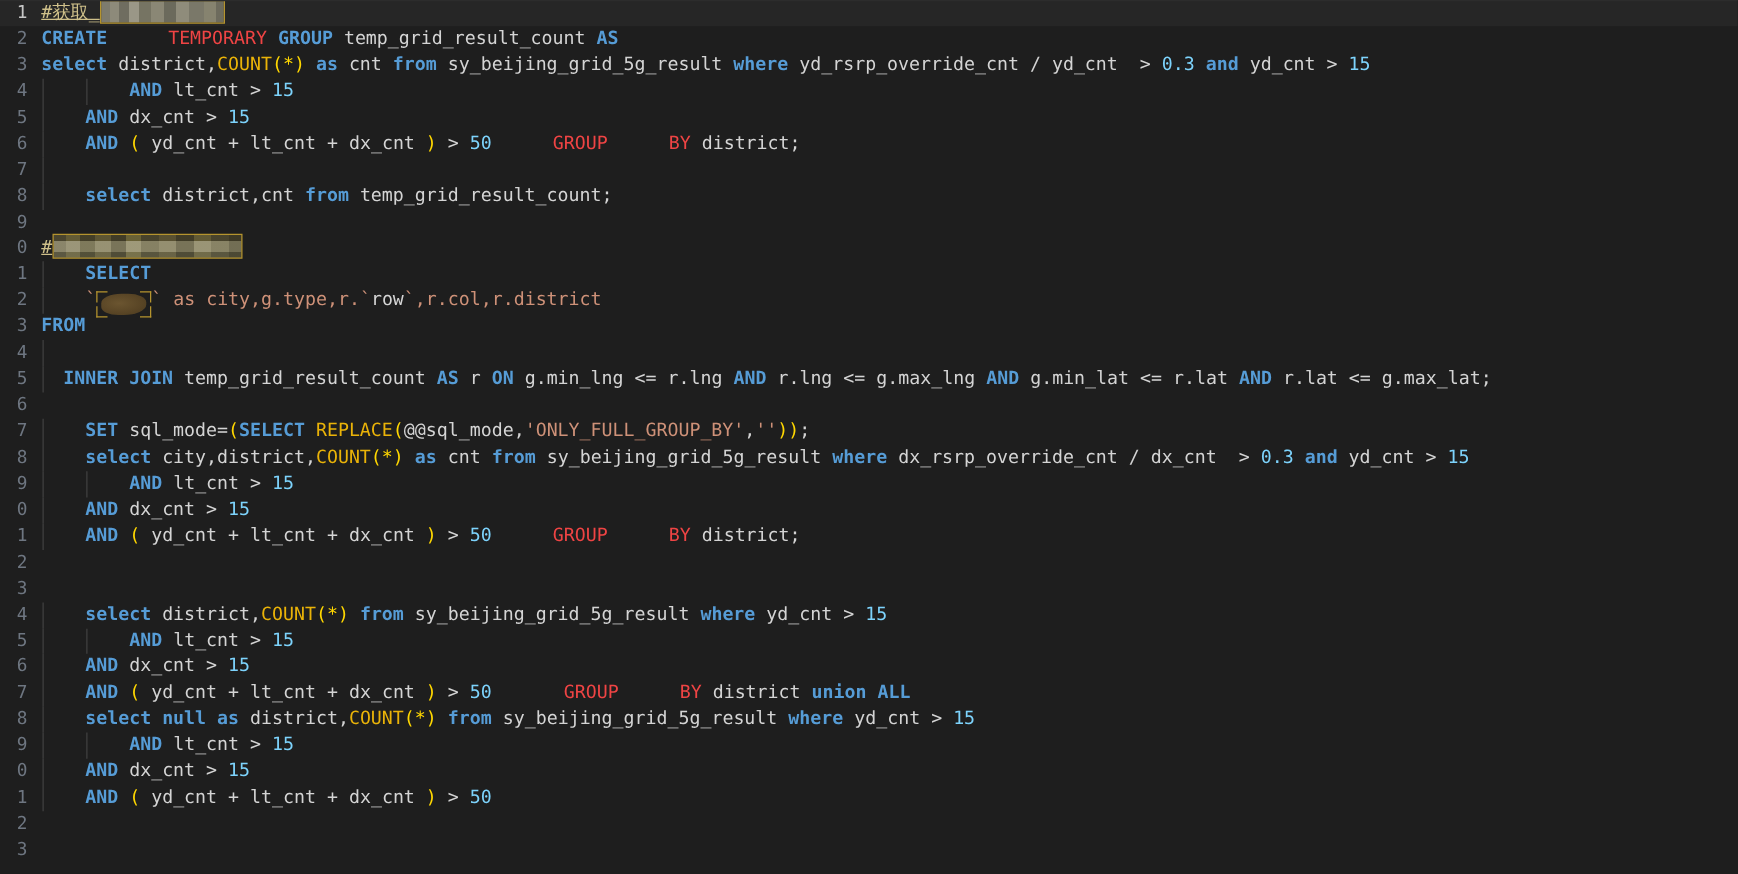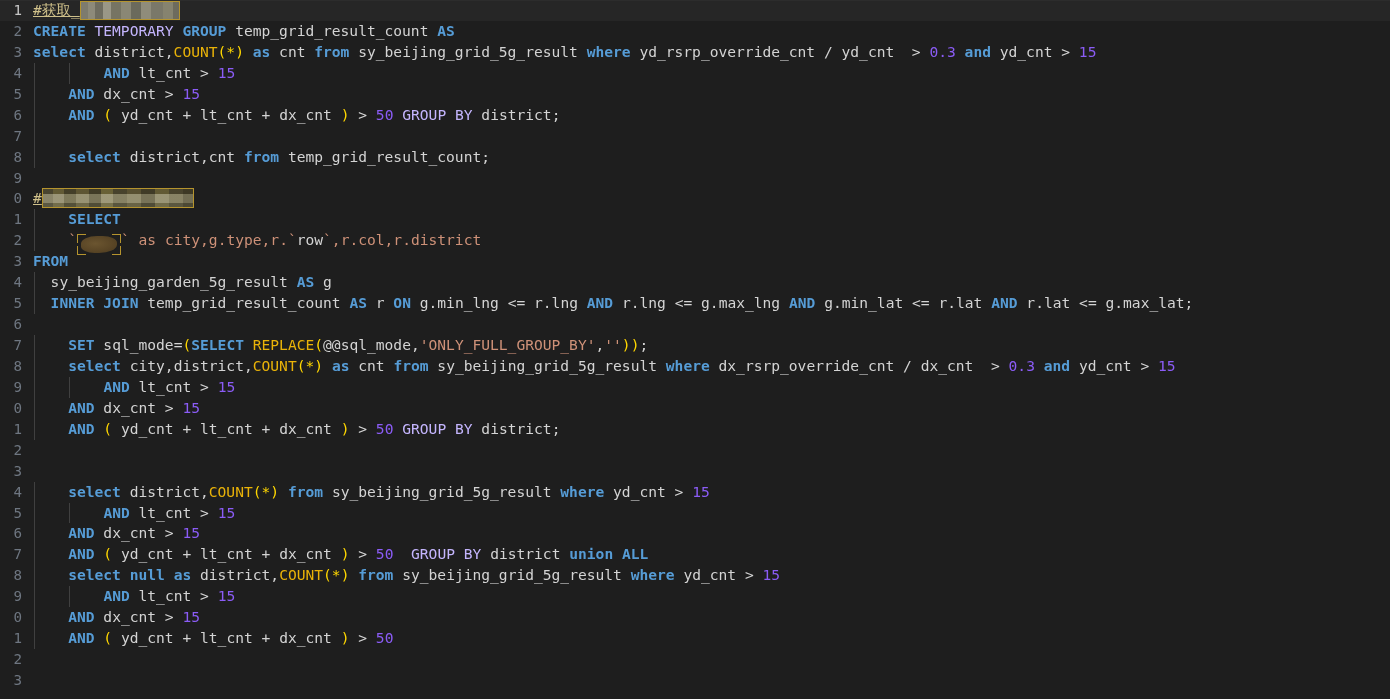--- a/index.html
+++ b/index.html
@@ -73,7 +73,7 @@
 
   
   .kw   { color: #569cd6; font-weight: bold; }  
-  .kw2  { color: #c4b5fd; }  
+  .kw2  { color: #ef4444; margin-left: 40px; }  
   .fn   { color: #eab308; }  
   .num  { color: #8b5cf6; }  
   .str  { color: #ce9178; }  

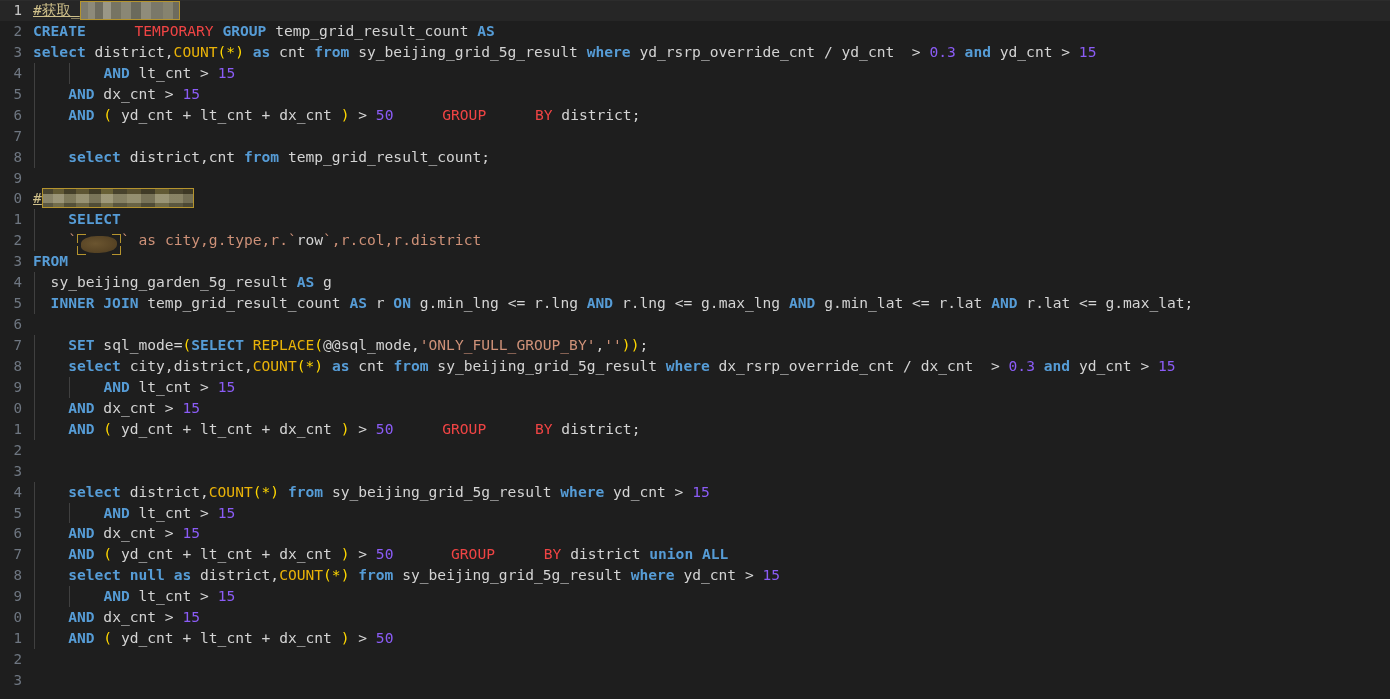--- a/index.html
+++ b/index.html
@@ -75,7 +75,7 @@
   .kw   { color: #569cd6; font-weight: bold; }  
   .kw2  { color: #ef4444; margin-left: 40px; }  
   .fn   { color: #eab308; }  
-  .num  { color: #8b5cf6; }  
+  .num  { color: #7dd3fc; }  
   .str  { color: #ce9178; }  
   .id   { color: #d4d4d4; }  
   .op   { color: #d4d4d4; }  

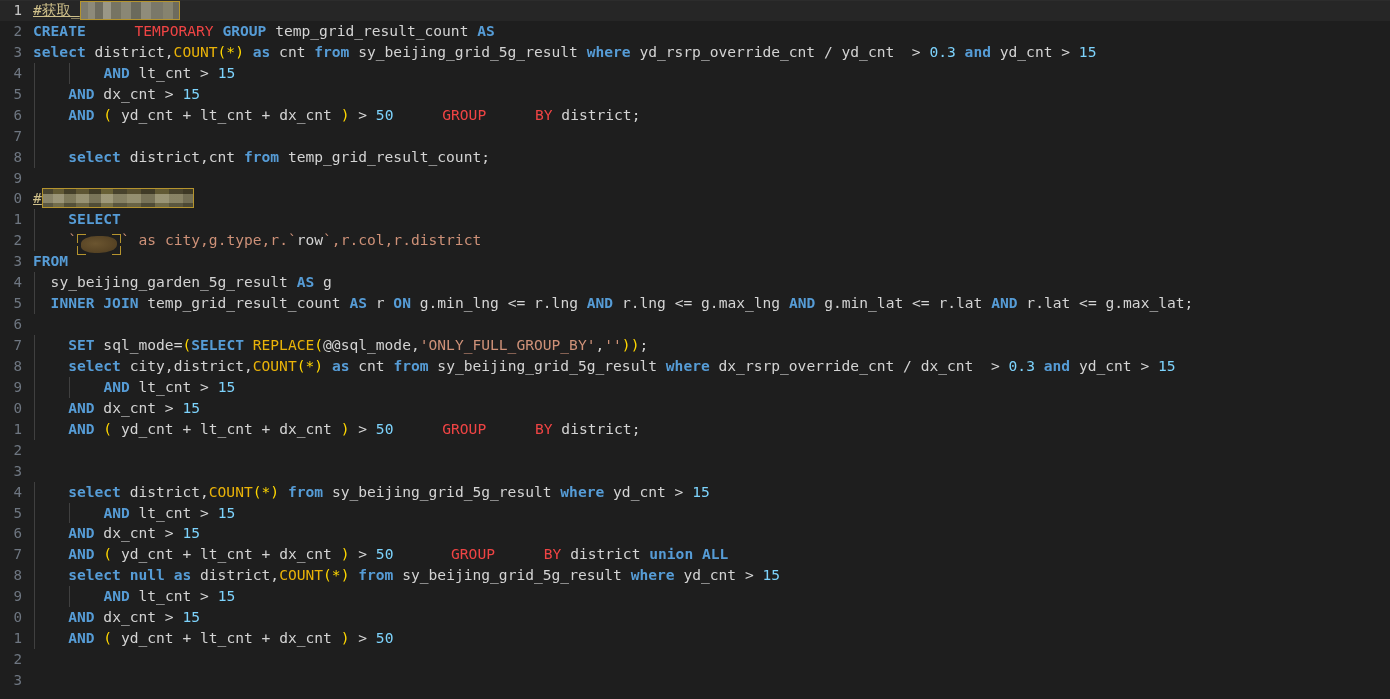--- a/index.html
+++ b/index.html
@@ -173,7 +173,7 @@
     <div class="line"><span class="guide" style="left: 34px;"></span><span class="gutter">1</span><span class="code"><span class="op"> </span><span class="op"> </span><span class="op"> </span><span class="op"> </span><span class="kw">SELECT</span></span></div>
     <div class="line"><span class="guide" style="left: 34px;"></span><span class="gutter">2</span><span class="code"><span class="op"> </span><span class="op"> </span><span class="op"> </span><span class="op"> </span><span class="str">`</span><span class="redact smudge"><span class="blob"></span><span class="br tl"></span><span class="br tr"></span><span class="br bl"></span><span class="br br2"></span></span><span class="str">` as city,g.type,r.`</span><span class="id">row</span><span class="str">`,r.col,r.district</span></span></div>
     <div class="line"><span class="gutter">3</span><span class="code"><span class="kw">FROM</span></span></div>
-    <div class="line"><span class="guide" style="left: 34px;"></span><span class="gutter">4</span><span class="code"><span class="op"> </span><span class="op"> </span><span class="id">sy_beijing_garden_5g_result</span><span class="op"> </span><span class="kw">AS</span><span class="op"> </span><span class="id">g</span></span></div>
+    <div class="line"><span class="guide" style="left: 34px;"></span><span class="gutter">4</span></div>
     <div class="line"><span class="guide" style="left: 34px;"></span><span class="gutter">5</span><span class="code"><span class="op"> </span><span class="op"> </span><span class="kw">INNER</span><span class="op"> </span><span class="kw">JOIN</span><span class="op"> </span><span class="id">temp_grid_result_count</span><span class="op"> </span><span class="kw">AS</span><span class="op"> </span><span class="id">r</span><span class="op"> </span><span class="kw">ON</span><span class="op"> </span><span class="id">g</span><span class="op">.</span><span class="id">min_lng</span><span class="op"> </span><span class="op">&lt;</span><span class="op">=</span><span class="op"> </span><span class="id">r</span><span class="op">.</span><span class="id">lng</span><span class="op"> </span><span class="kw">AND</span><span class="op"> </span><span class="id">r</span><span class="op">.</span><span class="id">lng</span><span class="op"> </span><span class="op">&lt;</span><span class="op">=</span><span class="op"> </span><span class="id">g</span><span class="op">.</span><span class="id">max_lng</span><span class="op"> </span><span class="kw">AND</span><span class="op"> </span><span class="id">g</span><span class="op">.</span><span class="id">min_lat</span><span class="op"> </span><span class="op">&lt;</span><span class="op">=</span><span class="op"> </span><span class="id">r</span><span class="op">.</span><span class="id">lat</span><span class="op"> </span><span class="kw">AND</span><span class="op"> </span><span class="id">r</span><span class="op">.</span><span class="id">lat</span><span class="op"> </span><span class="op">&lt;</span><span class="op">=</span><span class="op"> </span><span class="id">g</span><span class="op">.</span><span class="id">max_lat</span><span class="op">;</span></span></div>
     <div class="line"><span class="gutter">6</span><span class="code"></span></div>
     <div class="line"><span class="guide" style="left: 34px;"></span><span class="gutter">7</span><span class="code"><span class="op"> </span><span class="op"> </span><span class="op"> </span><span class="op"> </span><span class="kw">SET</span><span class="op"> </span><span class="id">sql_mode</span><span class="op">=</span><span class="par">(</span><span class="kw">SELECT</span><span class="op"> </span><span class="fn">REPLACE</span><span class="par">(</span><span class="id">@@sql_mode</span><span class="op">,</span><span class="str">'ONLY_FULL_GROUP_BY'</span><span class="op">,</span><span class="str">''</span><span class="par">)</span><span class="par">)</span><span class="op">;</span></span></div>

